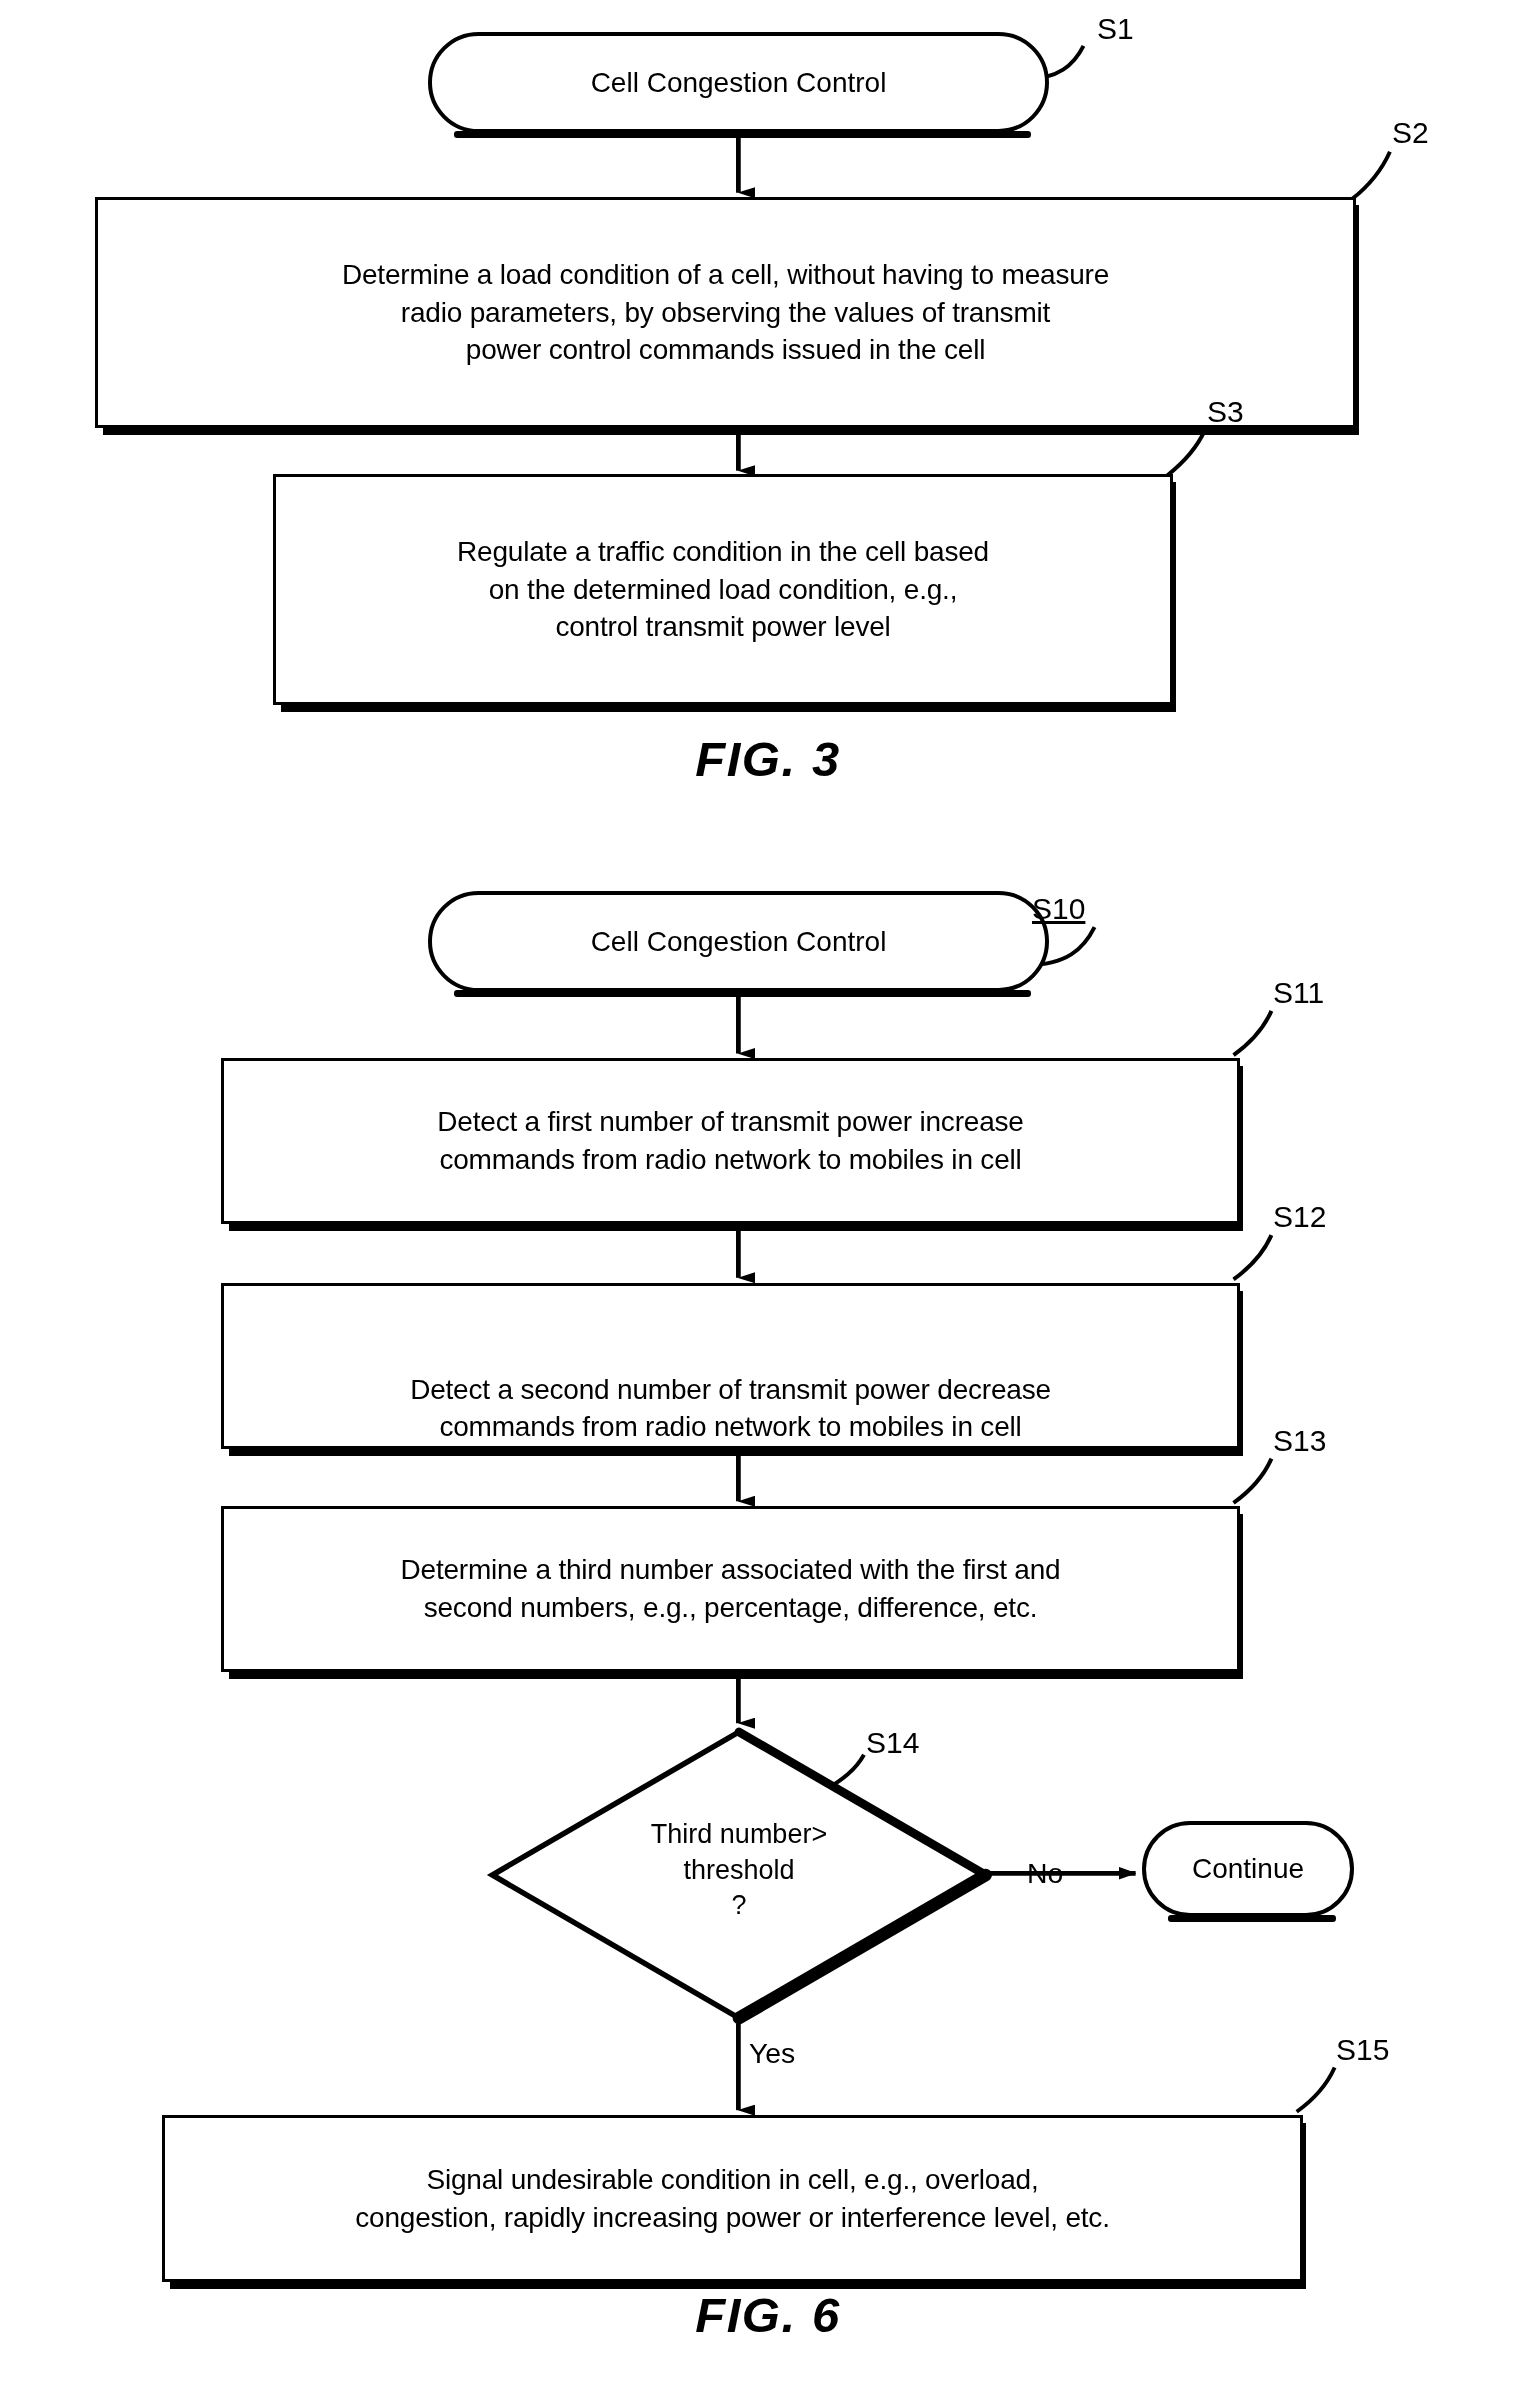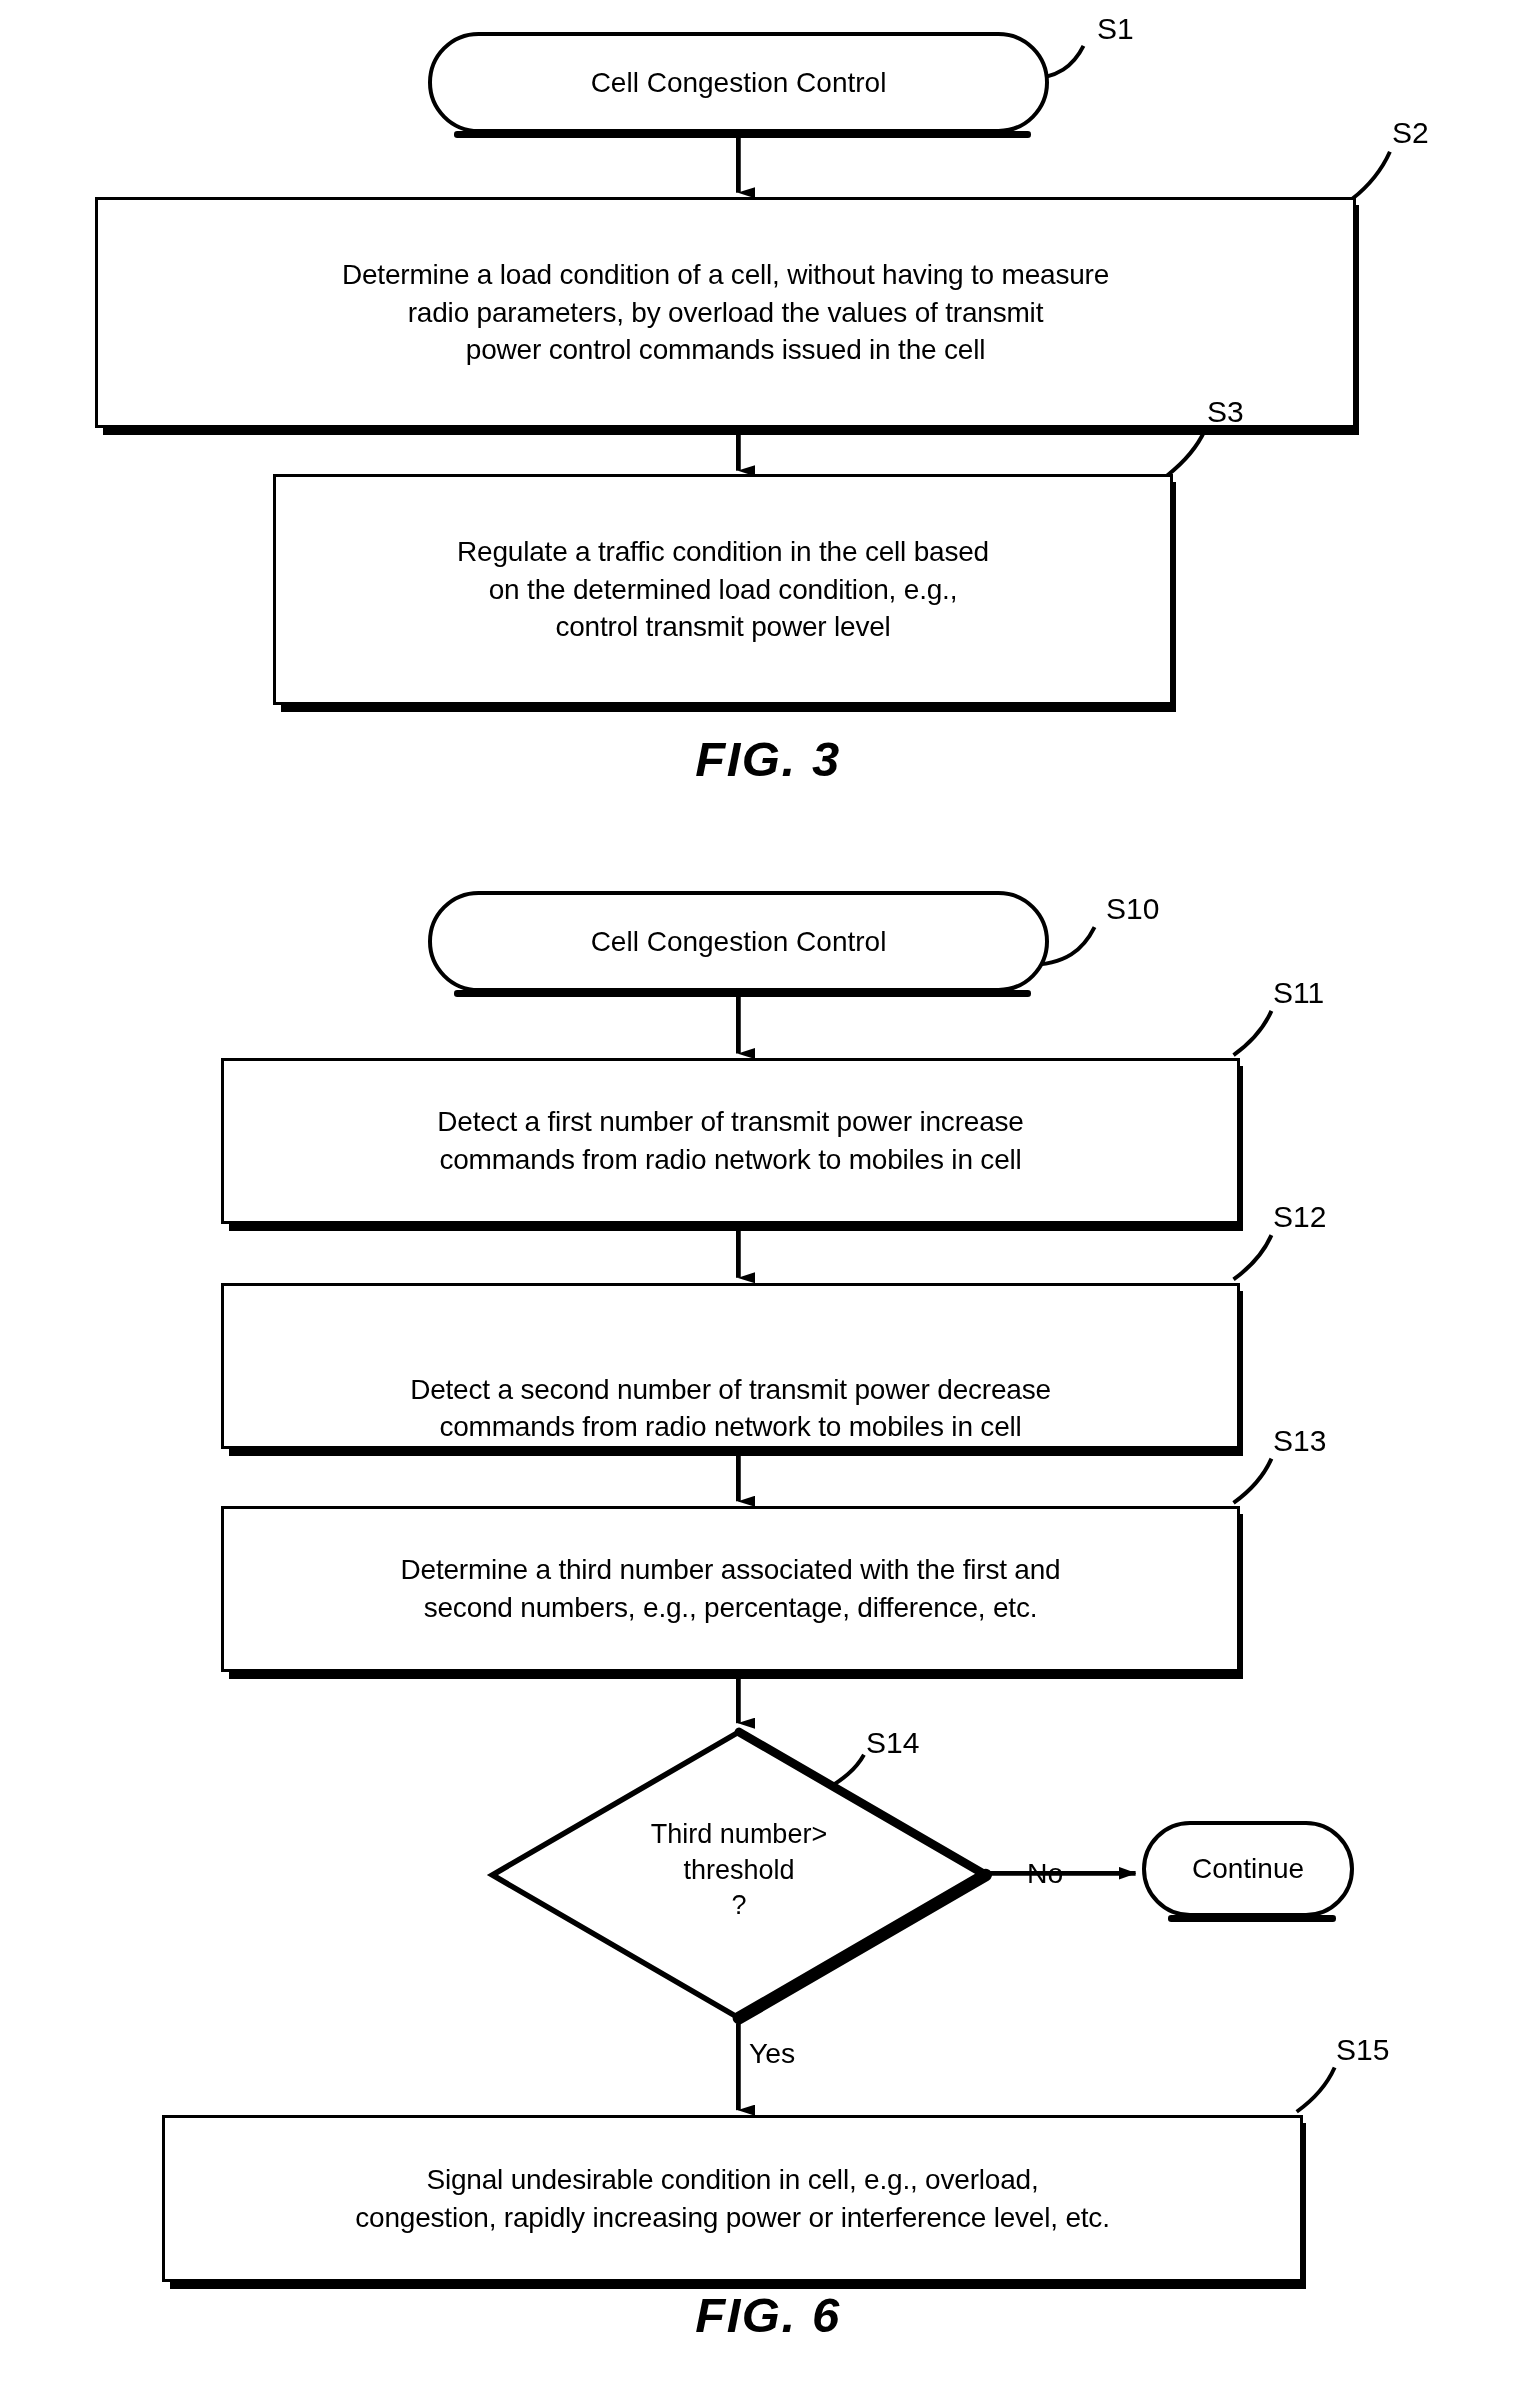--- a/index.html
+++ b/index.html
@@ -184,7 +184,7 @@
 
   <div class="proc" style="left:95px; top:197px; width:1261px; height:231px;">
     <span class="txt">Determine a load condition of a cell, without having to measure
-radio parameters, by overload the values of transmit
+radio parameters, by observing the values of transmit
 power control commands issued in the cell</span>
   </div>
   <div class="steplabel" style="left:1392px; top:118px;">S2</div>

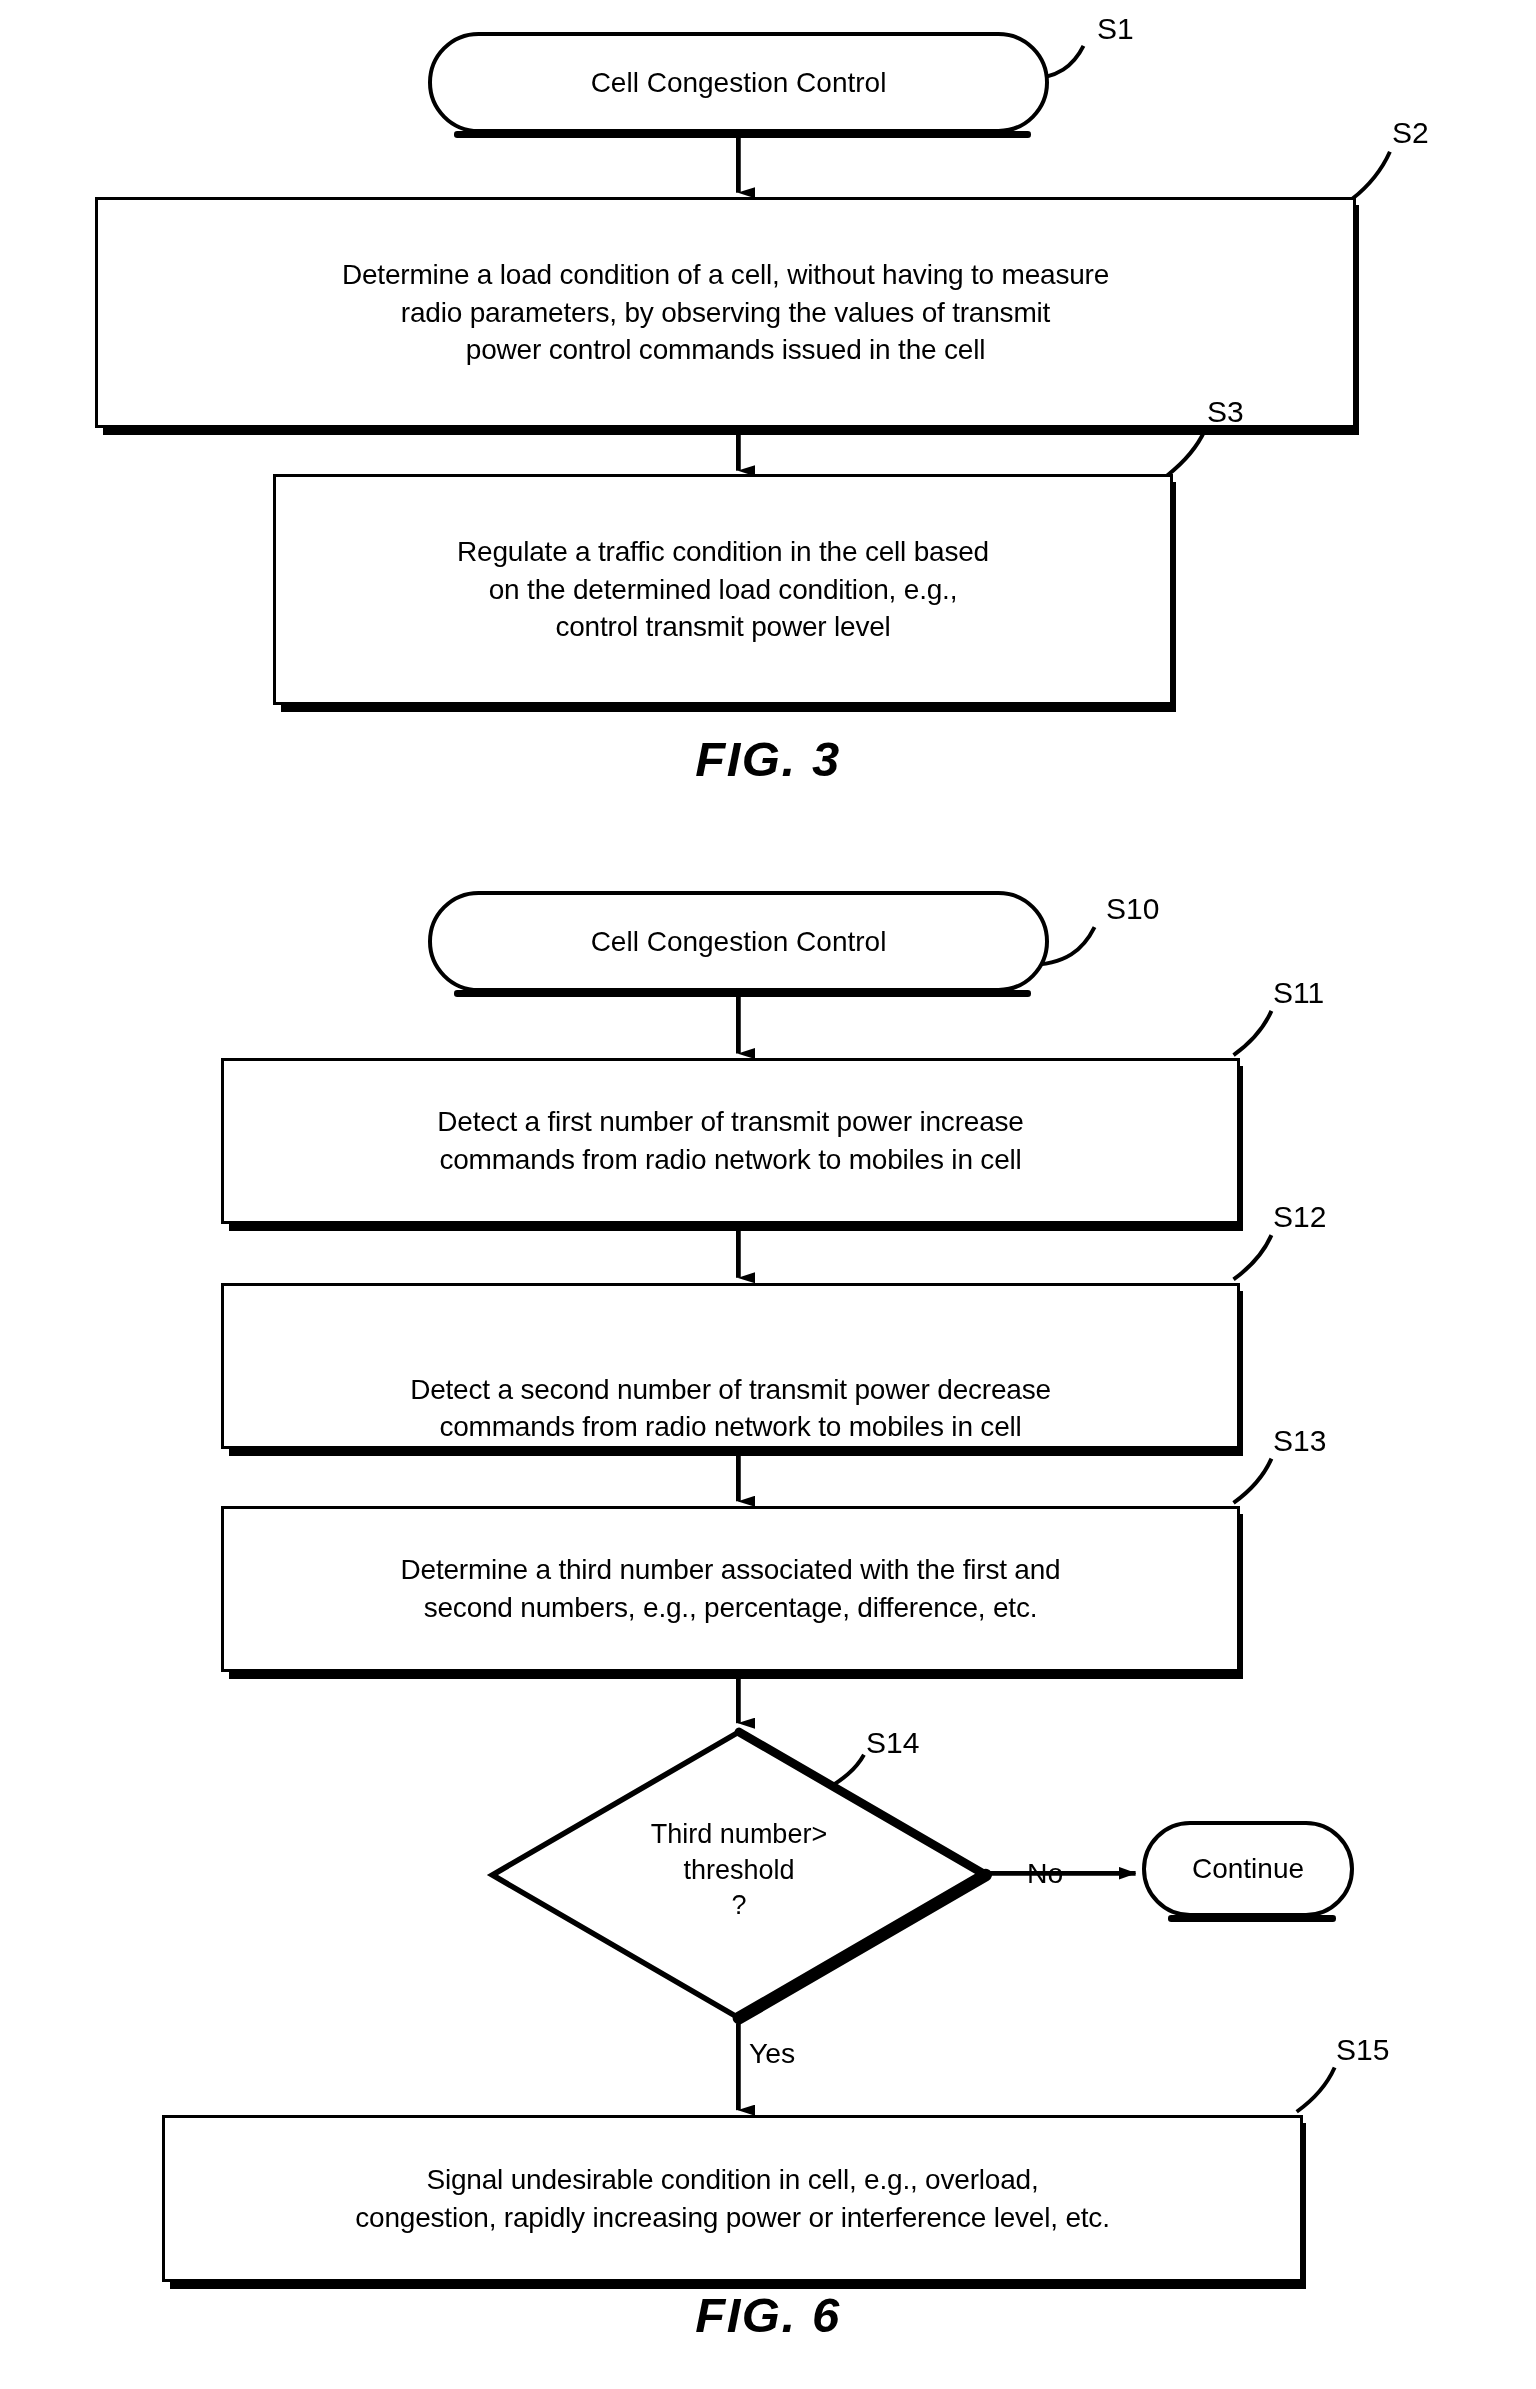--- a/index.html
+++ b/index.html
@@ -201,7 +201,7 @@
   <div class="term" style="left:428px; top:891px; width:621px; height:101px;">
     <span class="txt">Cell Congestion Control</span>
   </div>
-  <div class="steplabel" style="left:1106px; top:894px;">S10</div>
+  <div class="steplabel" style="left:1032px; top:894px;text-decoration:underline;">S10</div>
 
   <div class="proc" style="left:221px; top:1058px; width:1019px; height:166px;">
     <span class="txt">Detect a first number of transmit power increase

